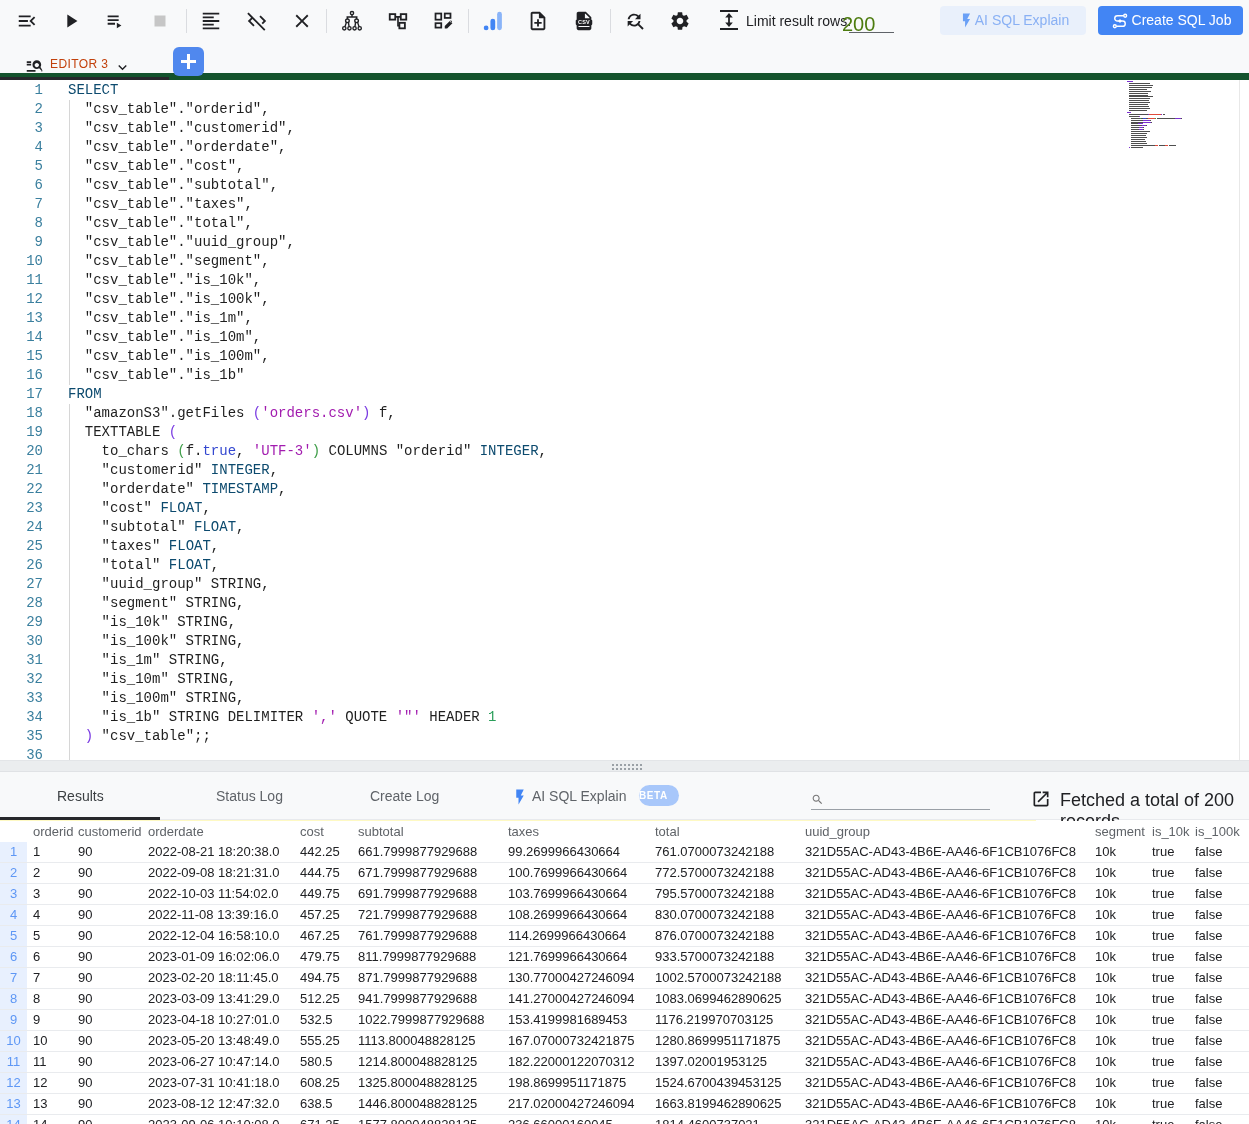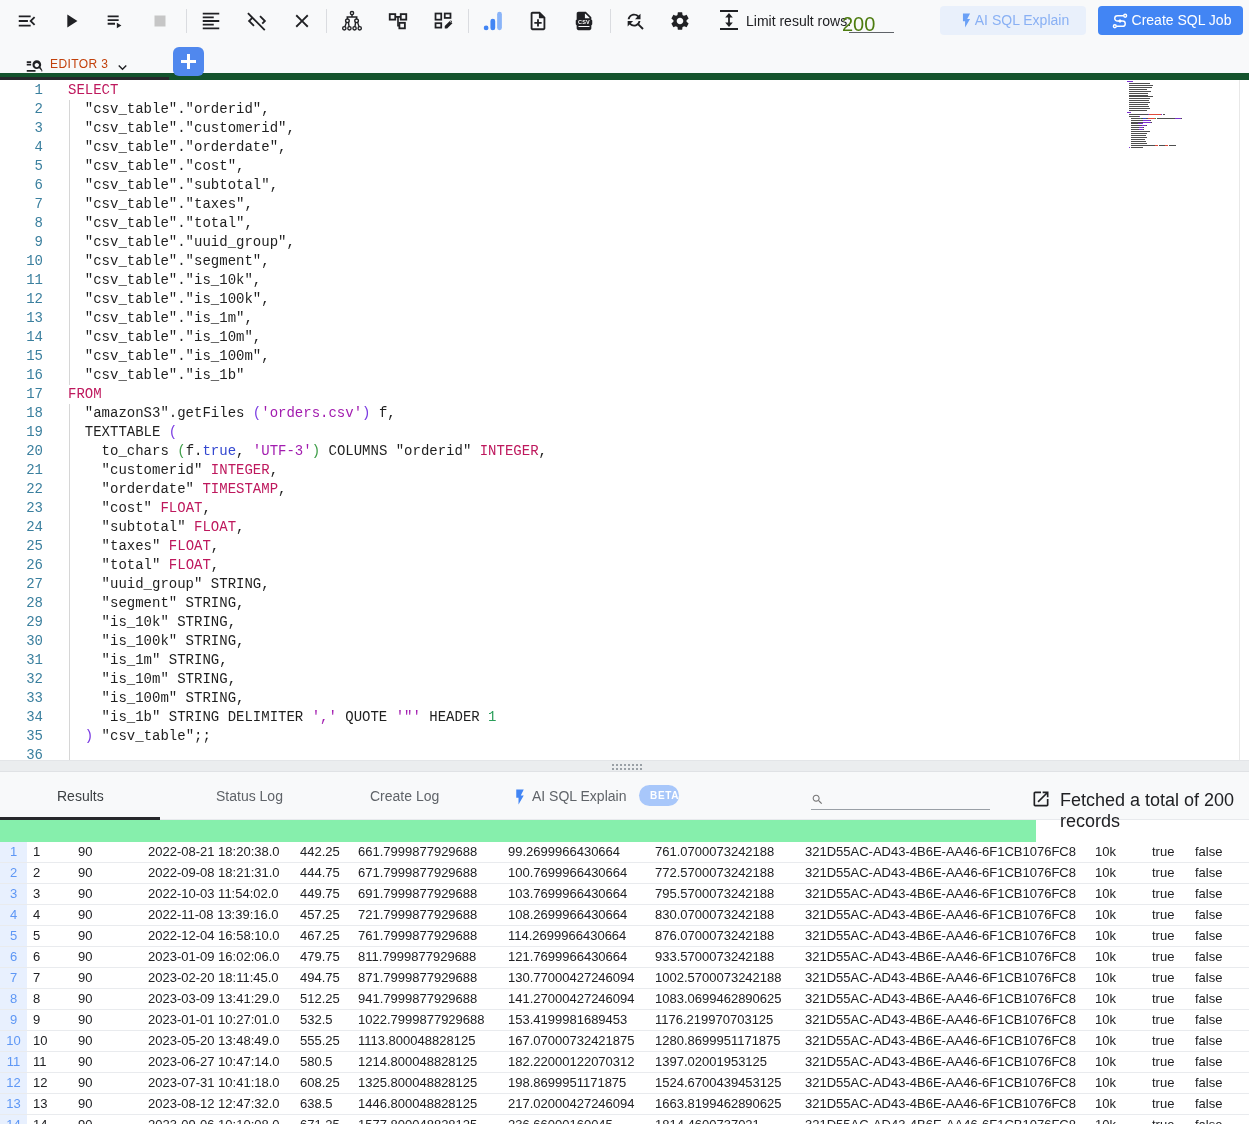--- a/index.html
+++ b/index.html
@@ -24,7 +24,7 @@
  font-size:14px;line-height:19px;color:#3a7f9e;white-space:pre}
 #code{position:absolute;left:68px;top:1px;font-family:"Liberation Mono",monospace;font-size:14px;
  line-height:19px;color:#1f1f1f;white-space:pre}
-#code .k{color:#be185d}
+#code .k{color:#0c4a6e}
 #code .s{color:#a21caf}
 #code .n{color:#2a9e5a}
 #code .b1{color:#7a3be2}

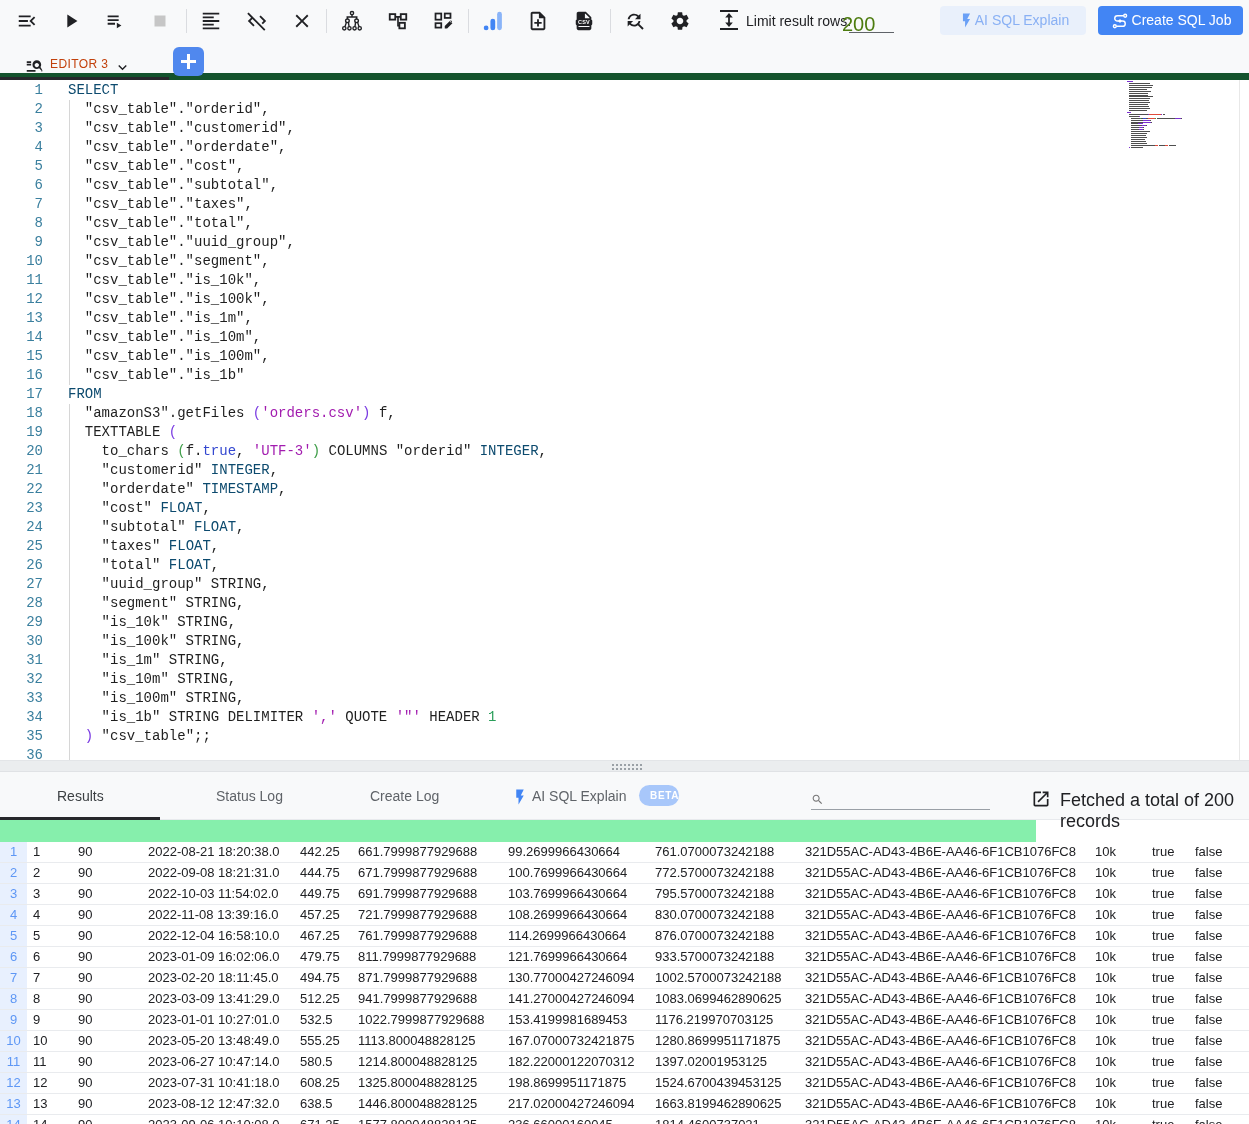--- a/index.html
+++ b/index.html
@@ -35,7 +35,7 @@
 
 #split{position:absolute;left:0;top:760px;width:1249px;height:12px;background:#ebedef;border-top:1px solid #e3e5e8;border-bottom:1px solid #e0e2e5}
 
-#res{position:absolute;left:0;top:772px;width:1036px;height:352px;background:#86efac}
+#res{position:absolute;left:0;top:772px;width:1036px;height:352px;background:#fef9c3}
 #rtabs{position:absolute;left:0;top:0;width:1249px;height:48px;background:#f8f9fa;border-bottom:1px solid #e8eaed}
 .rtab{position:absolute;top:16px;font-size:14px;color:#5f6368}
 #rline{position:absolute;left:0;top:45px;width:160px;height:3px;background:#27282b}

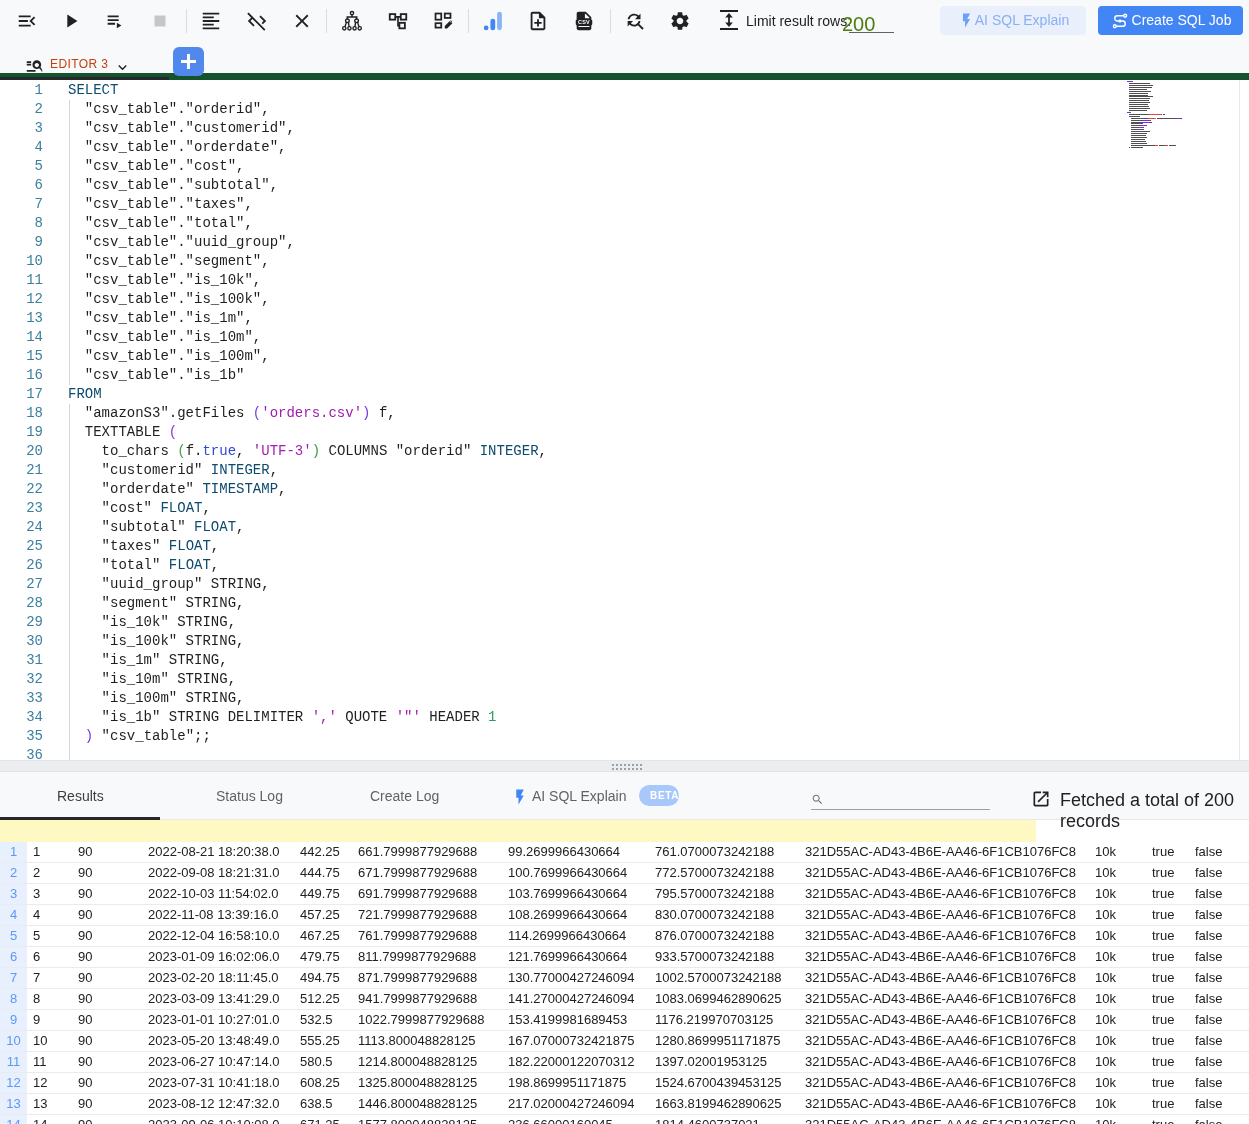--- a/index.html
+++ b/index.html
@@ -40,7 +40,7 @@
 .rtab{position:absolute;top:16px;font-size:14px;color:#5f6368}
 #rline{position:absolute;left:0;top:45px;width:160px;height:3px;background:#27282b}
 #beta{position:absolute;left:639px;top:13px;width:40px;height:21px;background:#a8c7fa;border-radius:11px;
- color:#fff;font-size:10px;font-weight:bold;letter-spacing:.6px;text-align:right;line-height:21px}
+ color:#fff;font-size:10px;font-weight:bold;letter-spacing:.6px;text-align:left;line-height:21px}
 #sline{position:absolute;left:811px;top:37px;width:179px;height:1px;background:#9aa0a6}
 #fetched{position:absolute;left:1060px;top:18px;font-size:18px;color:#202124}
 

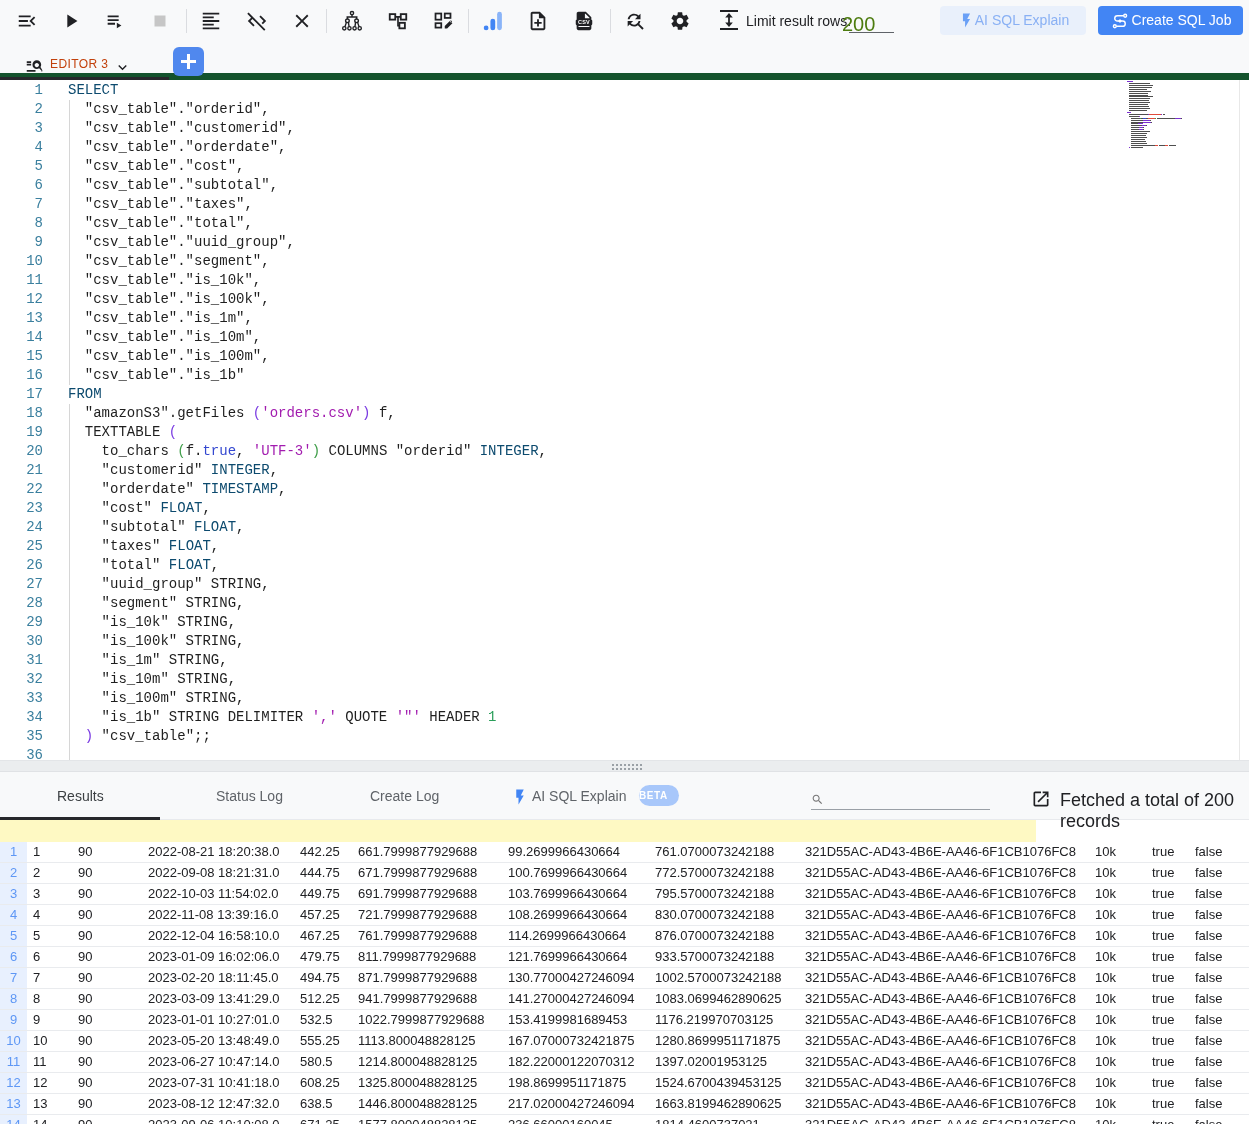--- a/index.html
+++ b/index.html
@@ -342,6 +342,19 @@
 <div id="fetched">Fetched a total of 200 records</div>
 <div id="rline"></div>
 </div>
+<div id="thead">
+<div class="hc c1">orderid</div>
+      <div class="hc c2">customerid</div>
+      <div class="hc c3">orderdate</div>
+<div class="hc c4">cost</div>
+      <div class="hc c5">subtotal</div>
+      <div class="hc c6">taxes</div>
+<div class="hc c7">total</div>
+      <div class="hc c8">uuid_group</div>
+      <div class="hc c9">segment</div>
+<div class="hc c10">is_10k</div>
+      <div class="hc c11">is_100k</div>
+</div>
 <div id="tbody">
 <div class="trow">
         <div class="gut">1</div>

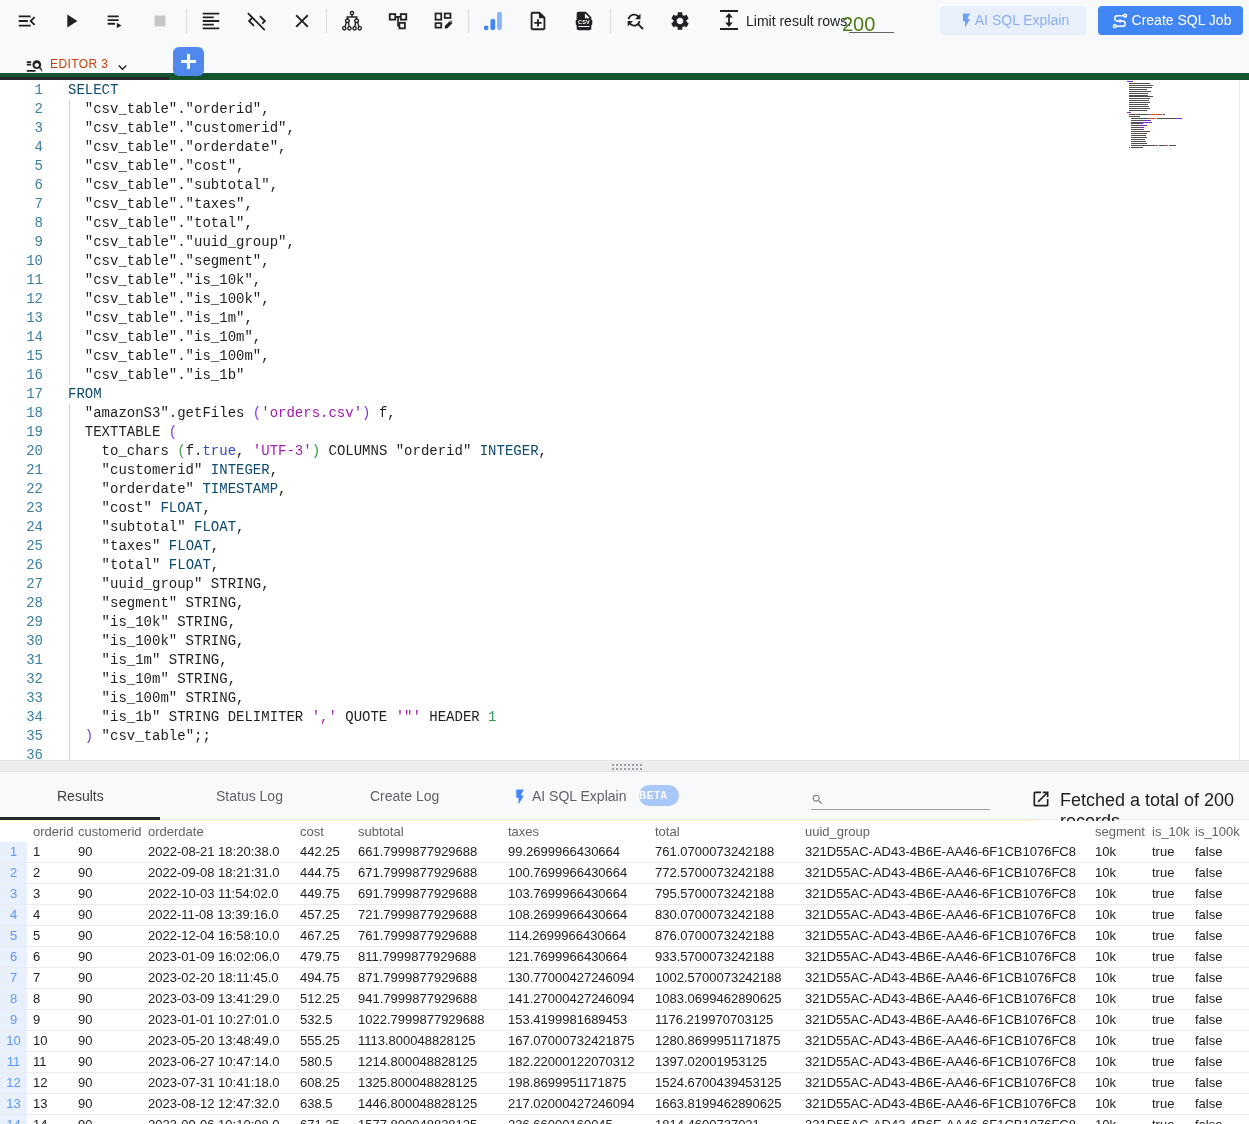--- a/index.html
+++ b/index.html
@@ -472,7 +472,7 @@
         <div class="gut">9</div>
         <div class="c c1">9</div>
         <div class="c c2">90</div>
-        <div class="c c3">2023-01-01 10:27:01.0</div>
+        <div class="c c3">2023-04-18 10:27:01.0</div>
         <div class="c c4">532.5</div>
         <div class="c c5">1022.7999877929688</div>
         <div class="c c6">153.4199981689453</div>

